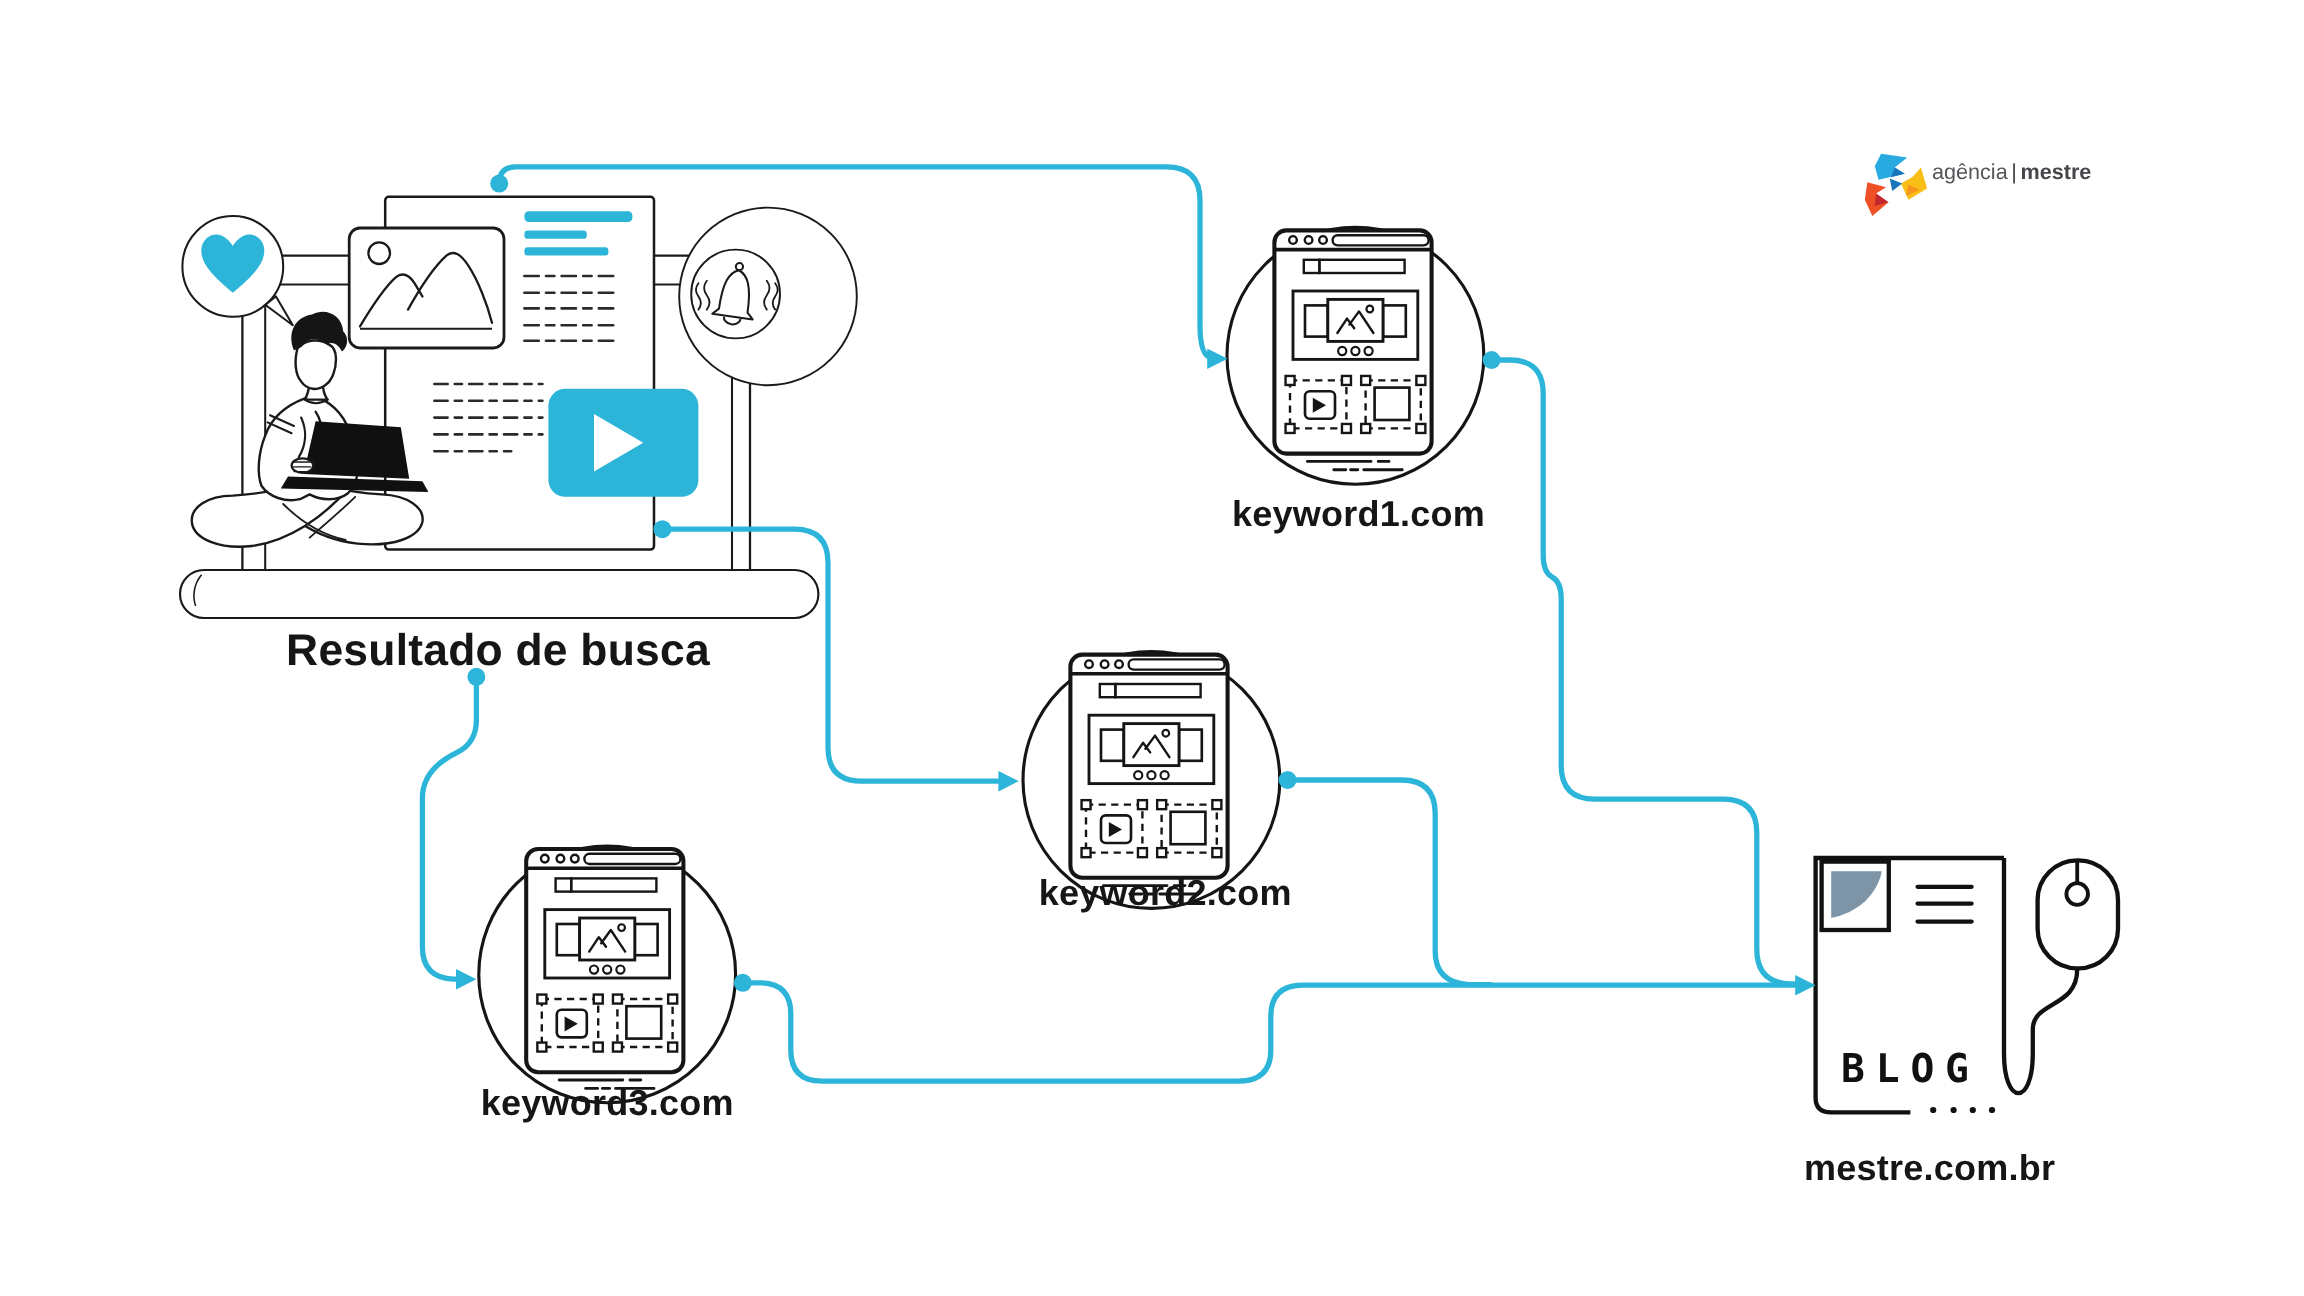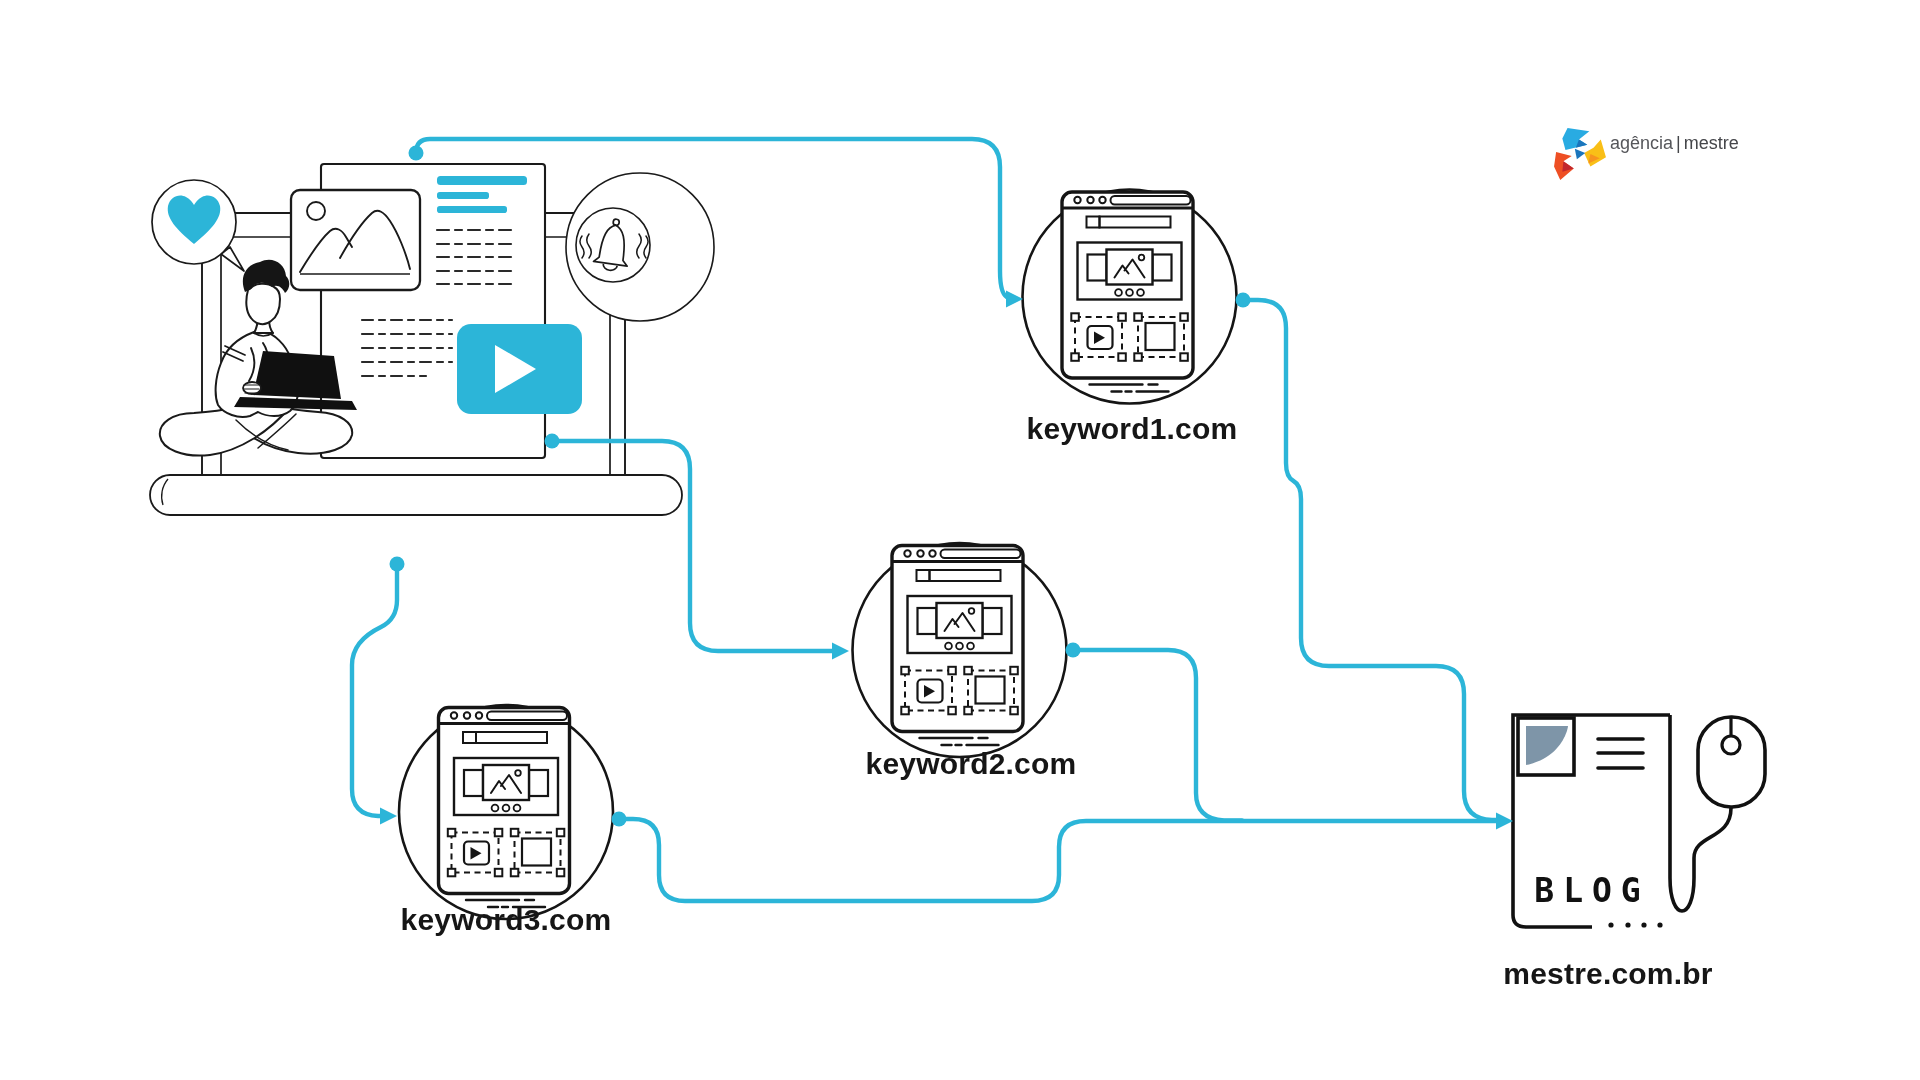--- a/index.html
+++ b/index.html
@@ -15,7 +15,7 @@
   .brand{position:absolute;left:1610px;top:133px;display:flex;align-items:center;
          font-size:18px;color:#56575b;}
   .brand .sep{margin:0 3px;color:#45464a;font-weight:300;}
-  .brand .right{font-weight:400;color:#45464a;}
+  .brand .right{font-weight:700;color:#45464a;}
   .brand-icon{position:absolute;left:1554px;top:126px;}
 </style>
 </head>

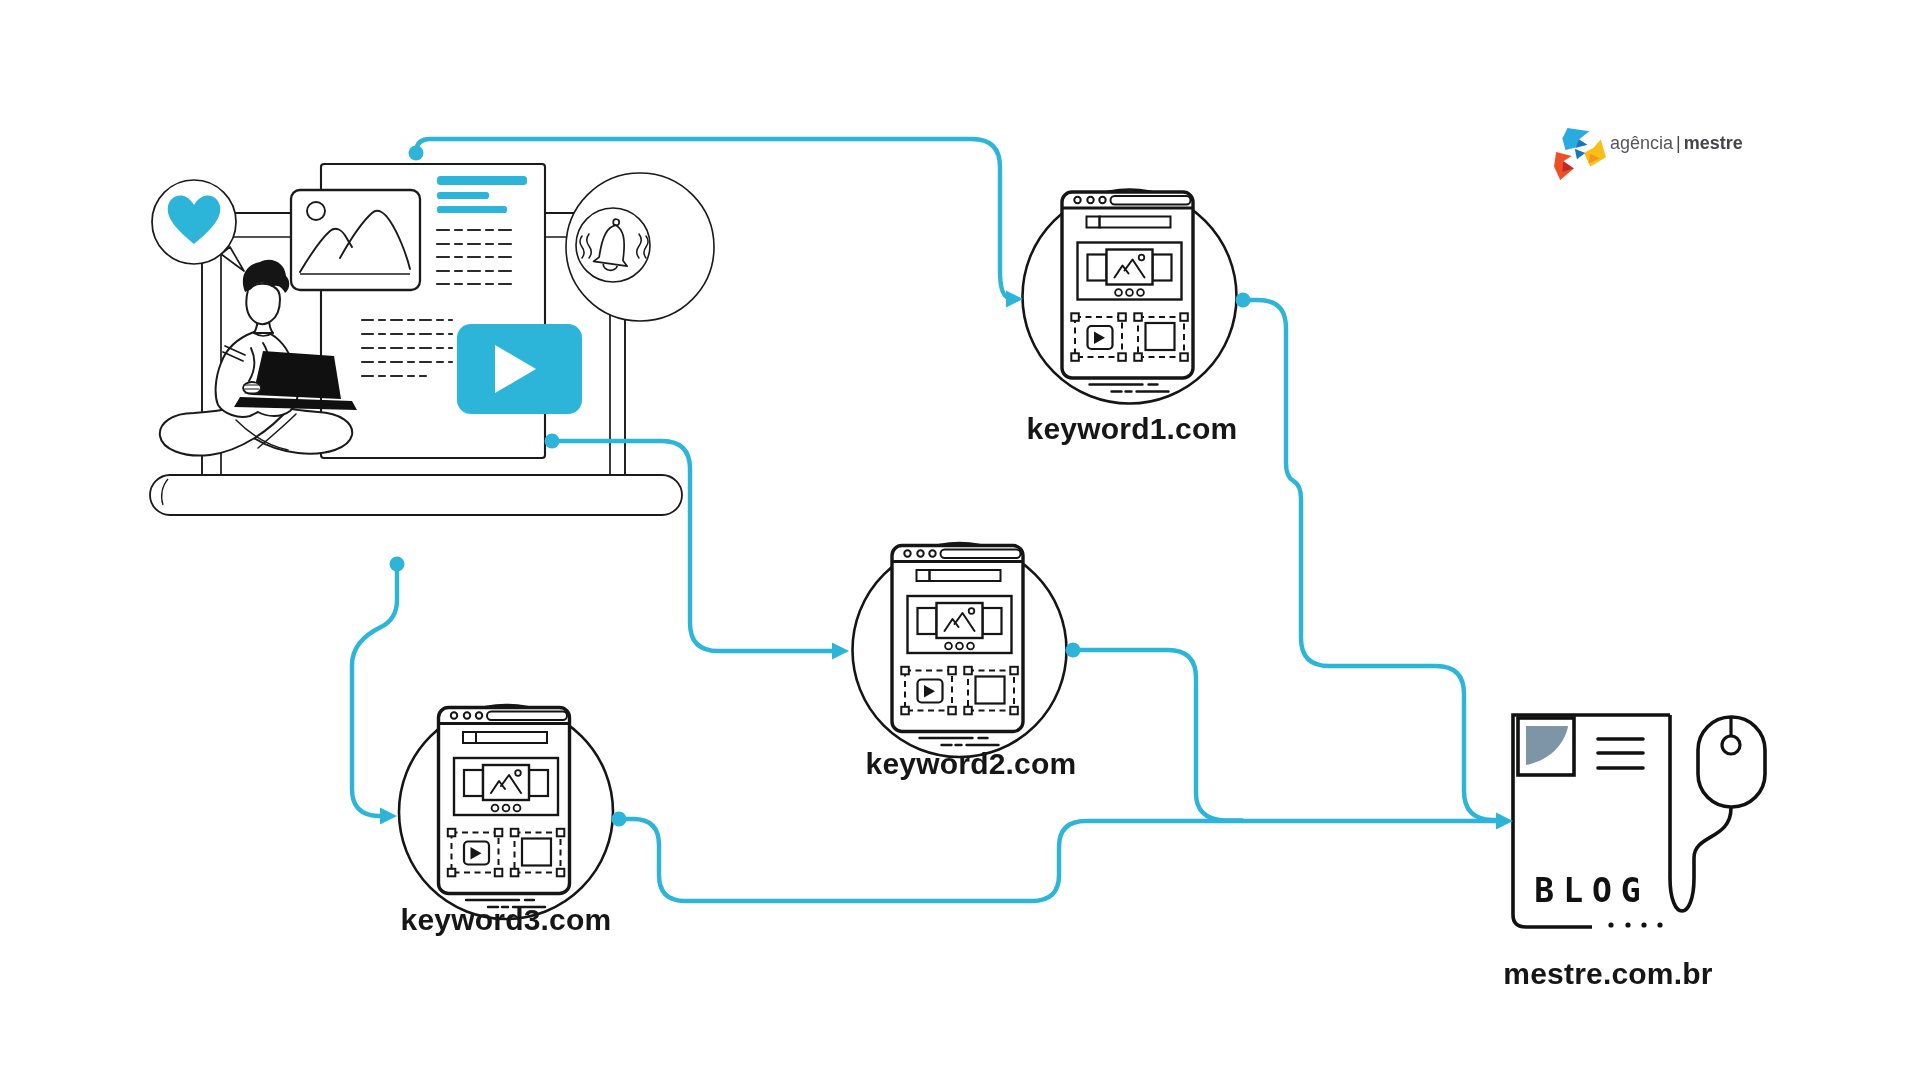--- a/index.html
+++ b/index.html
@@ -187,6 +187,7 @@
   </g>
 </svg>
 
+<div class="node-label big" style="left:415px;top:521px;">Resultado de busca</div>
 <div class="node-label" style="left:1132px;top:412px;">keyword1.com</div>
 <div class="node-label" style="left:971px;top:747px;">keyword2.com</div>
 <div class="node-label" style="left:506px;top:903px;">keyword3.com</div>

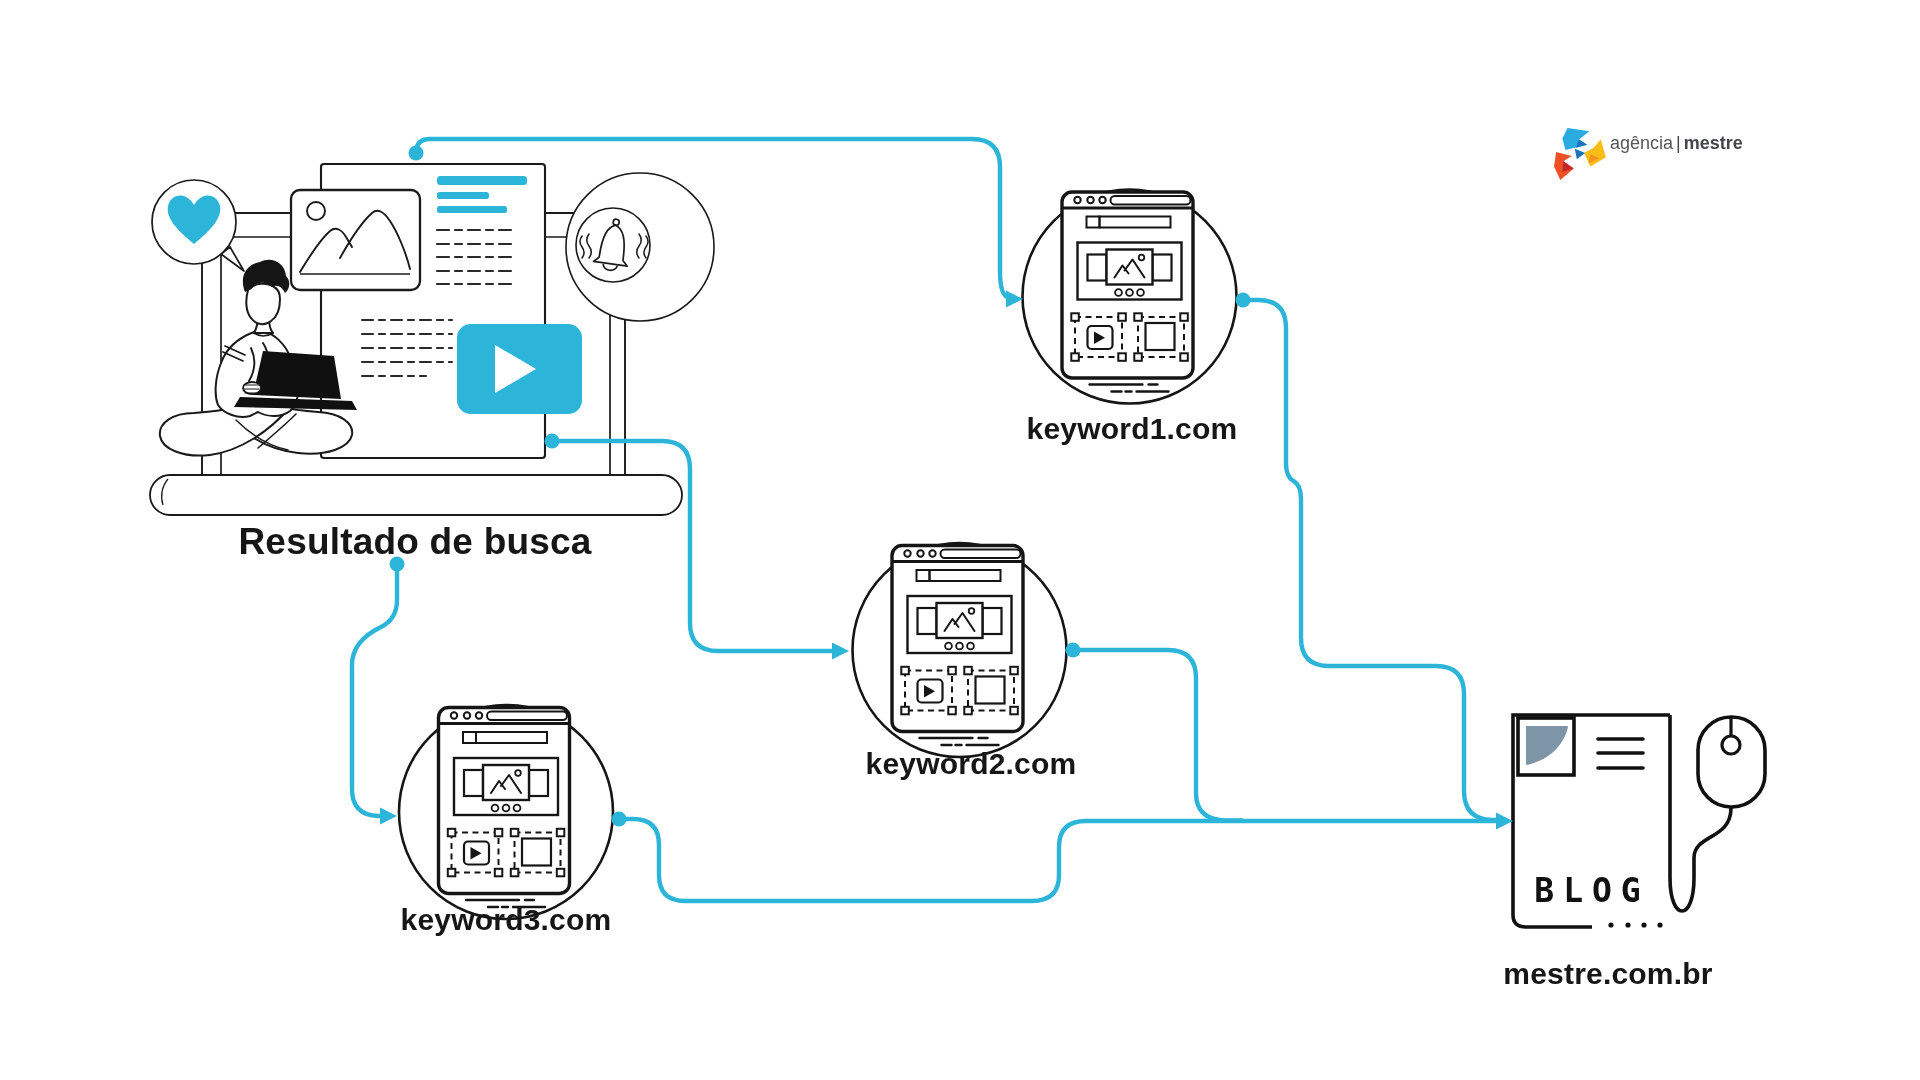--- a/index.html
+++ b/index.html
@@ -189,7 +189,7 @@
 
 <div class="node-label big" style="left:415px;top:521px;">Resultado de busca</div>
 <div class="node-label" style="left:1132px;top:412px;">keyword1.com</div>
-<div class="node-label" style="left:971px;top:747px;">keyword2.com</div>
+<div class="node-label" style="left:971px;top:728px;">keyword2.com</div>
 <div class="node-label" style="left:506px;top:903px;">keyword3.com</div>
 <div class="node-label" style="left:1608px;top:957px;">mestre.com.br</div>
 <div class="blog-word" style="left:1592px;top:840px;margin-top:31px;">BLOG</div>

